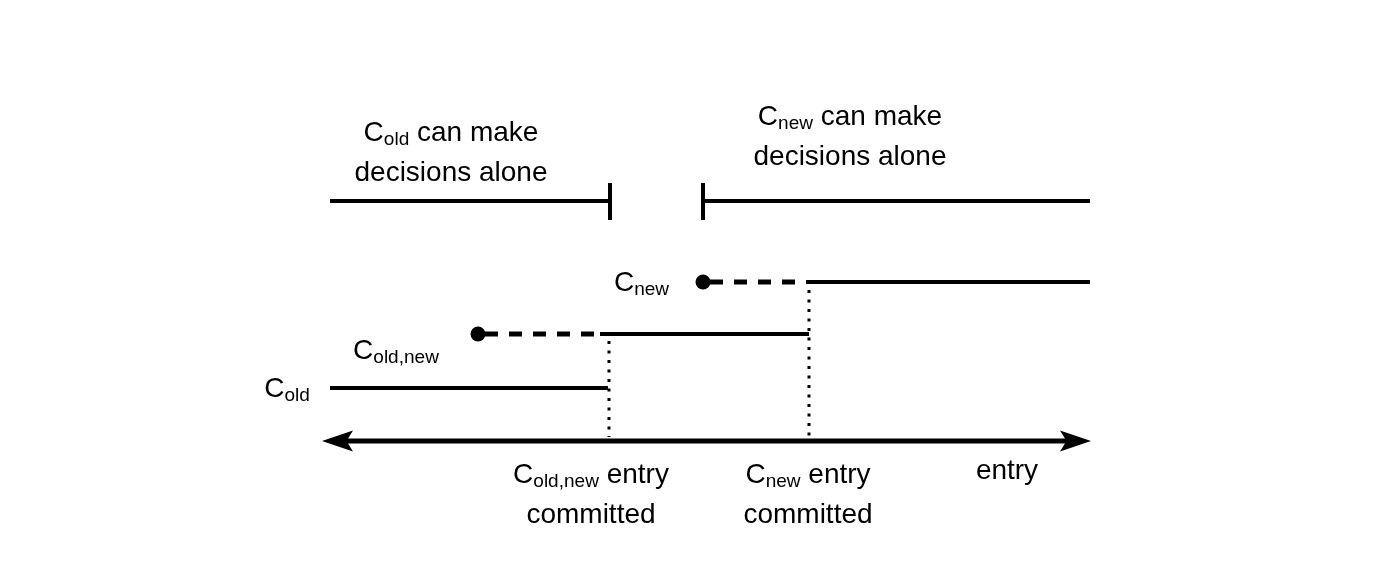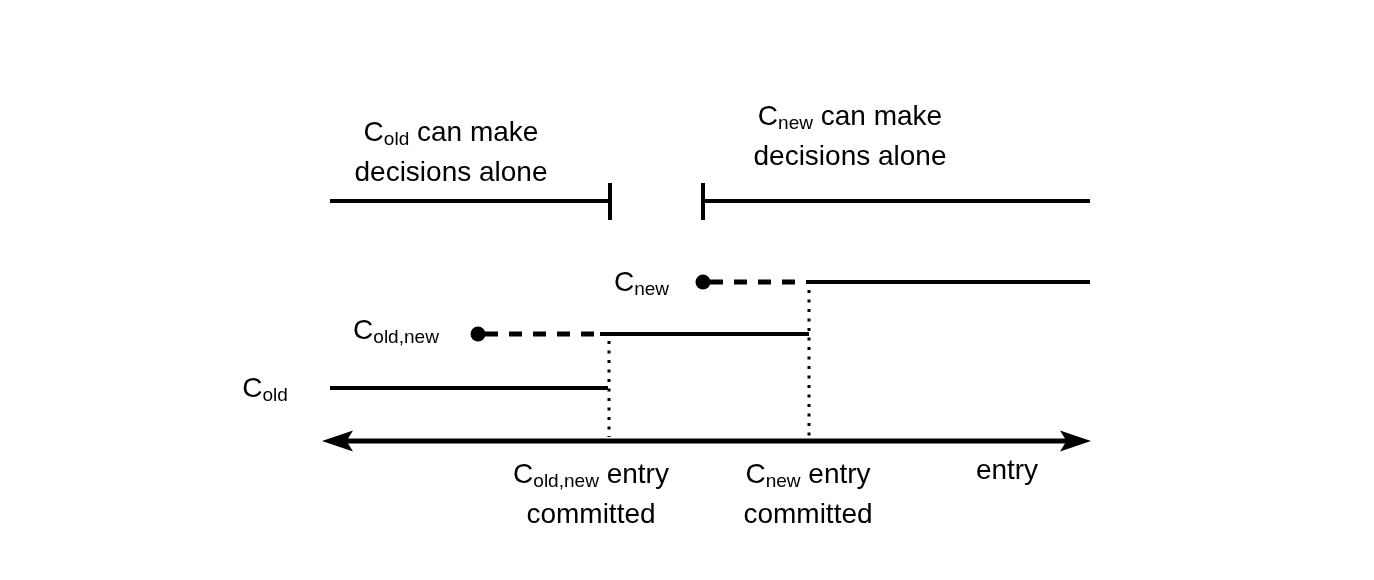--- a/index.html
+++ b/index.html
@@ -90,7 +90,7 @@
 
   <div class="lbl right" style="left:595px; top:262px; width:93px;"><span>C</span><sub>new</sub></div>
 
-  <div class="lbl right" style="left:330px; top:310px; width:132px;"><span>C</span><sub>old,new</sub></div>
+  <div class="lbl right" style="left:330px; top:330px; width:132px;"><span>C</span><sub>old,new</sub></div>
 
   <div class="lbl right" style="left:226px; top:368px; width:78px;"><span>C</span><sub>old</sub></div>
 

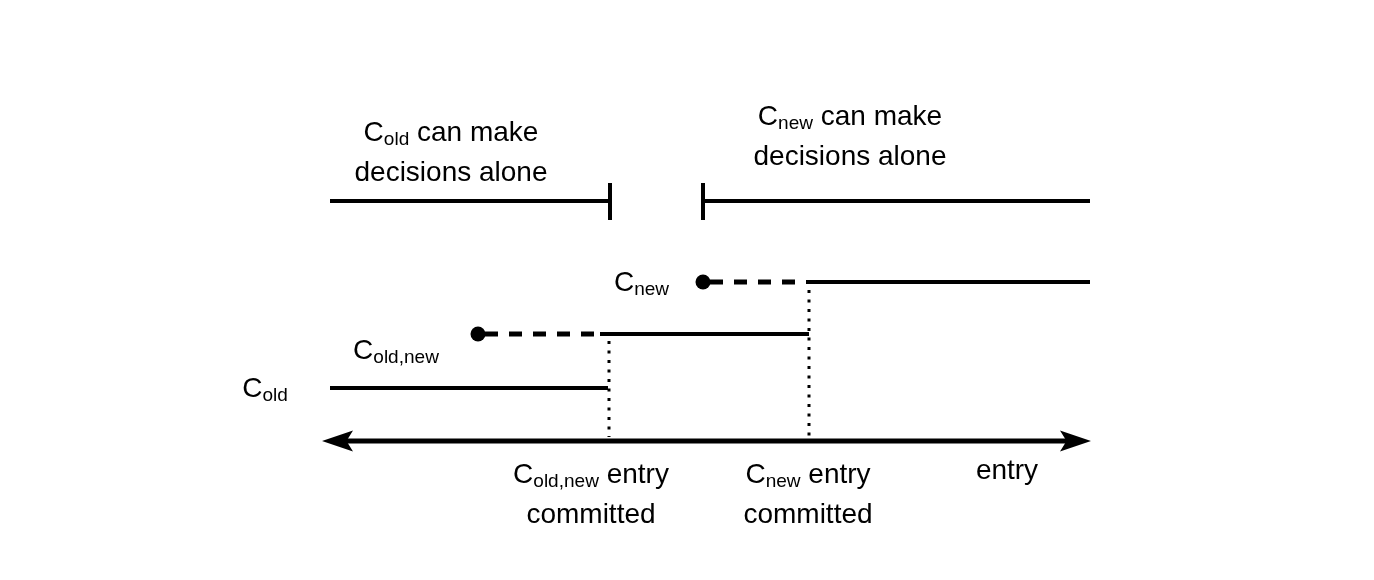--- a/index.html
+++ b/index.html
@@ -92,7 +92,7 @@
 
   <div class="lbl right" style="left:330px; top:330px; width:132px;"><span>C</span><sub>old,new</sub></div>
 
-  <div class="lbl right" style="left:226px; top:368px; width:78px;"><span>C</span><sub>old</sub></div>
+  <div class="lbl right" style="left:248px; top:368px; width:78px;"><span>C</span><sub>old</sub></div>
 
   <div class="lbl center" style="left:947px; top:450px; width:120px;">entry</div>
 

